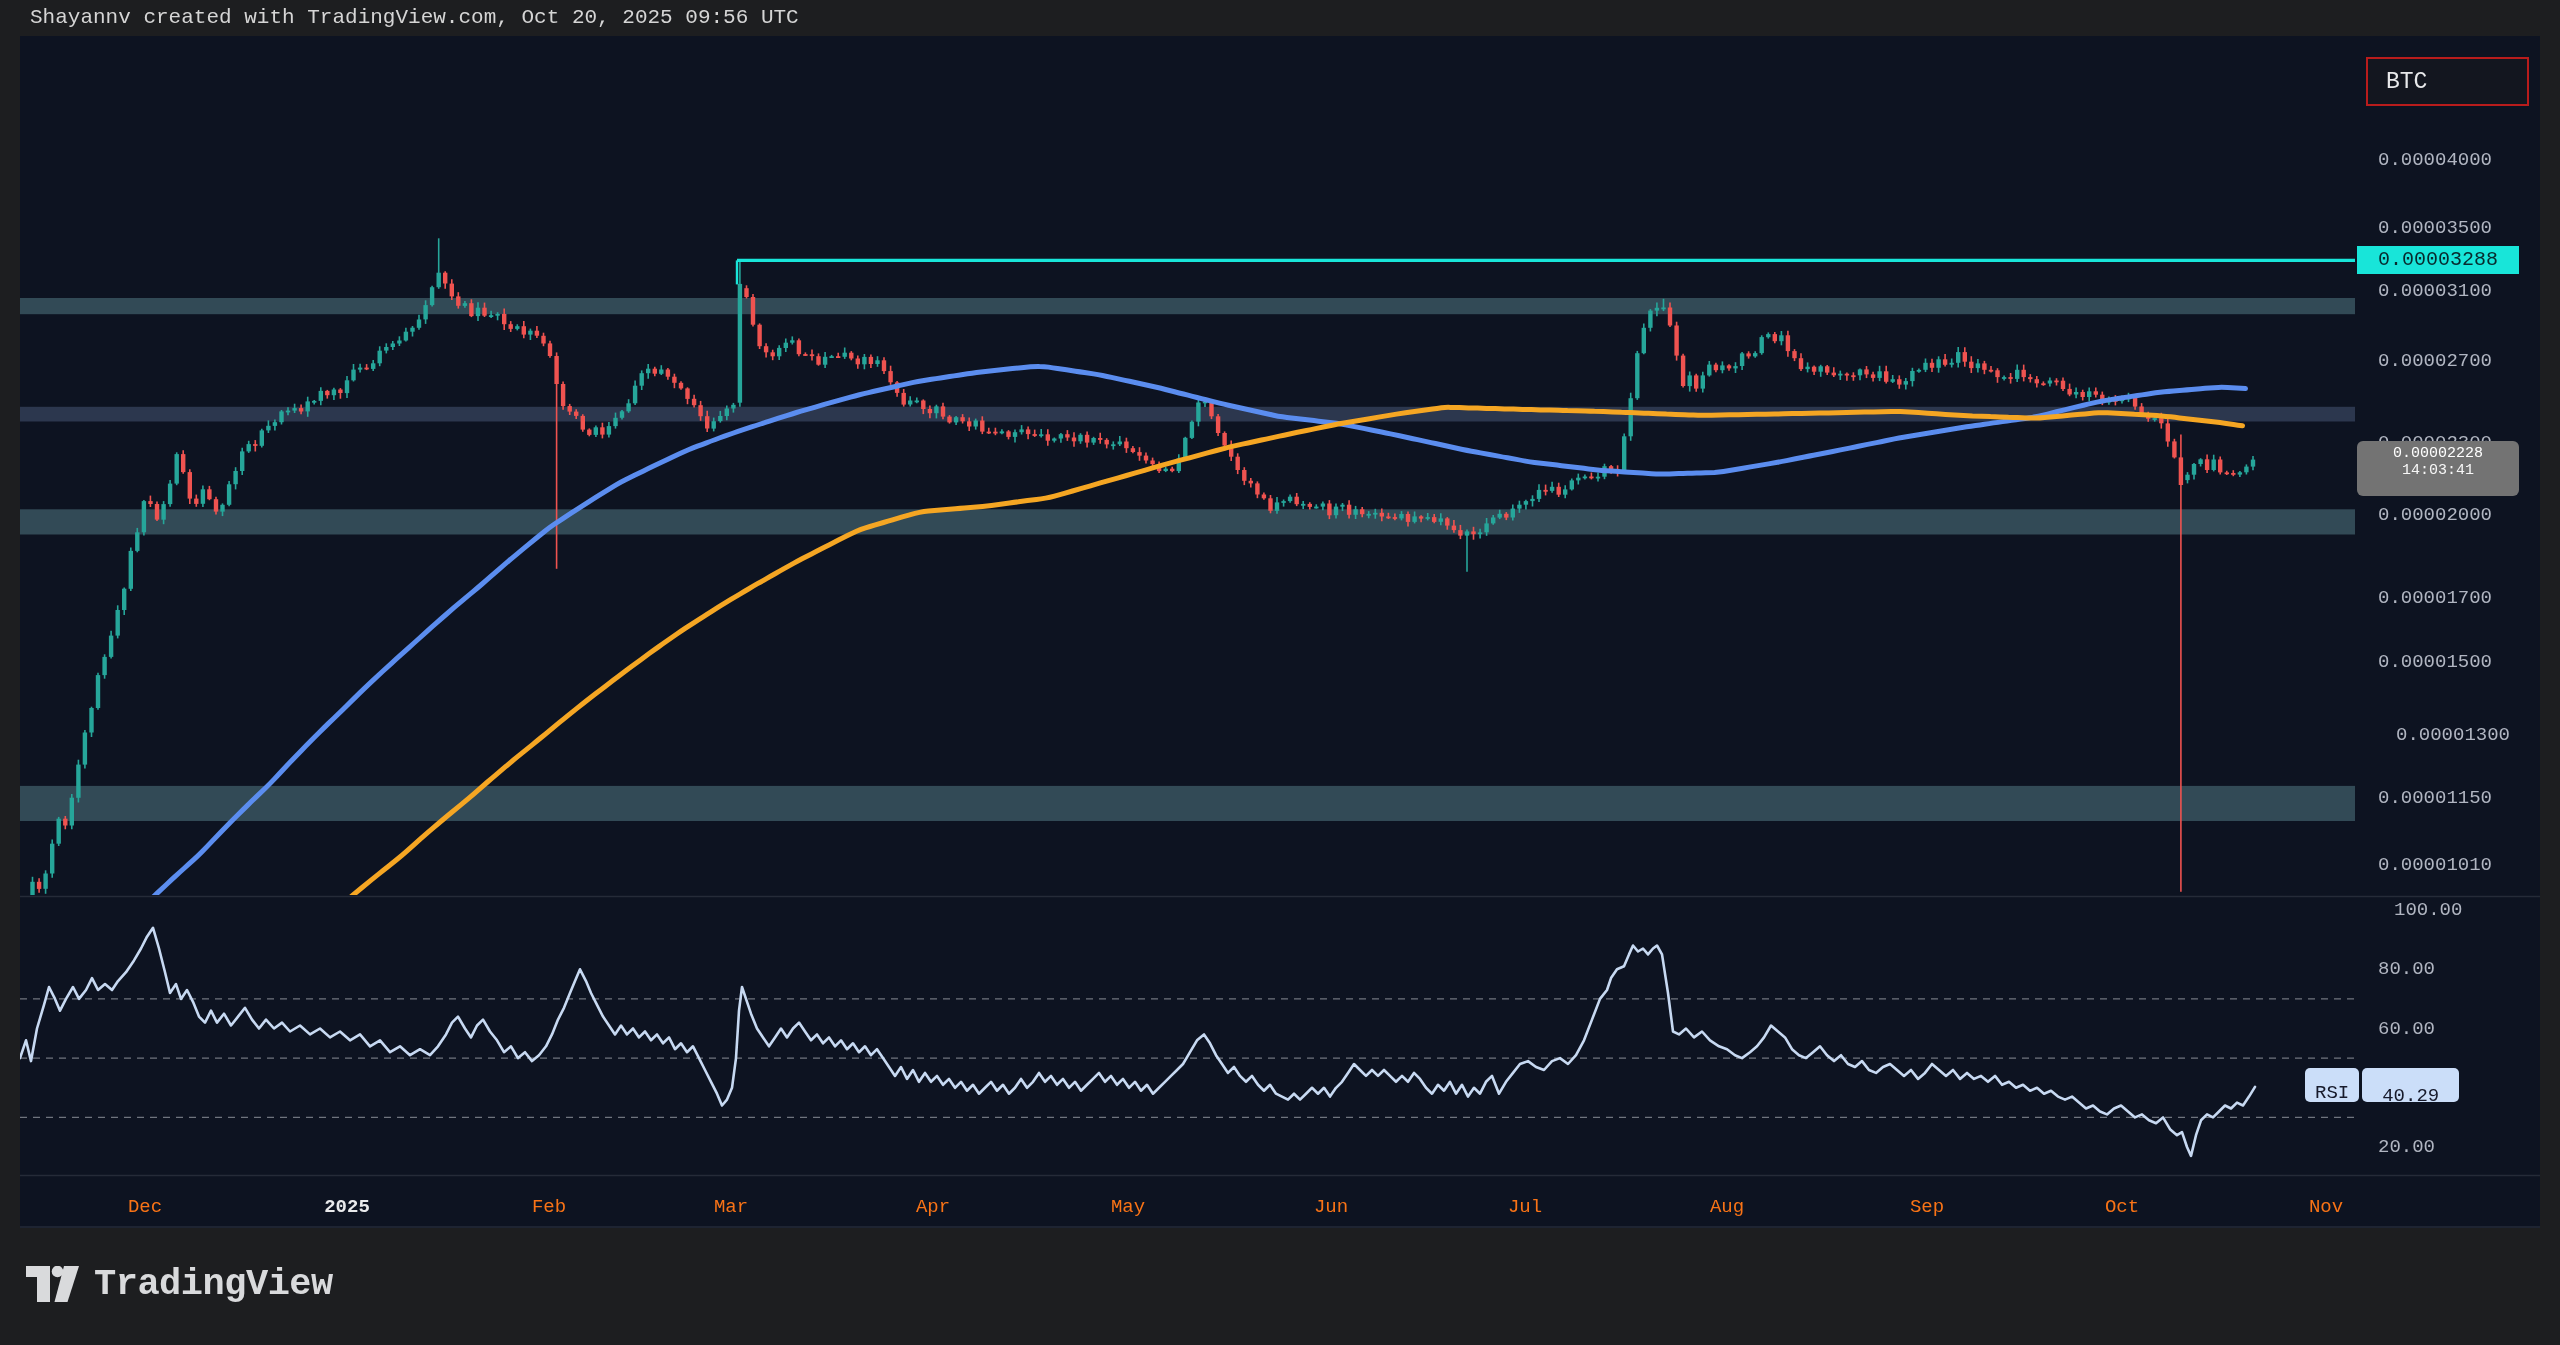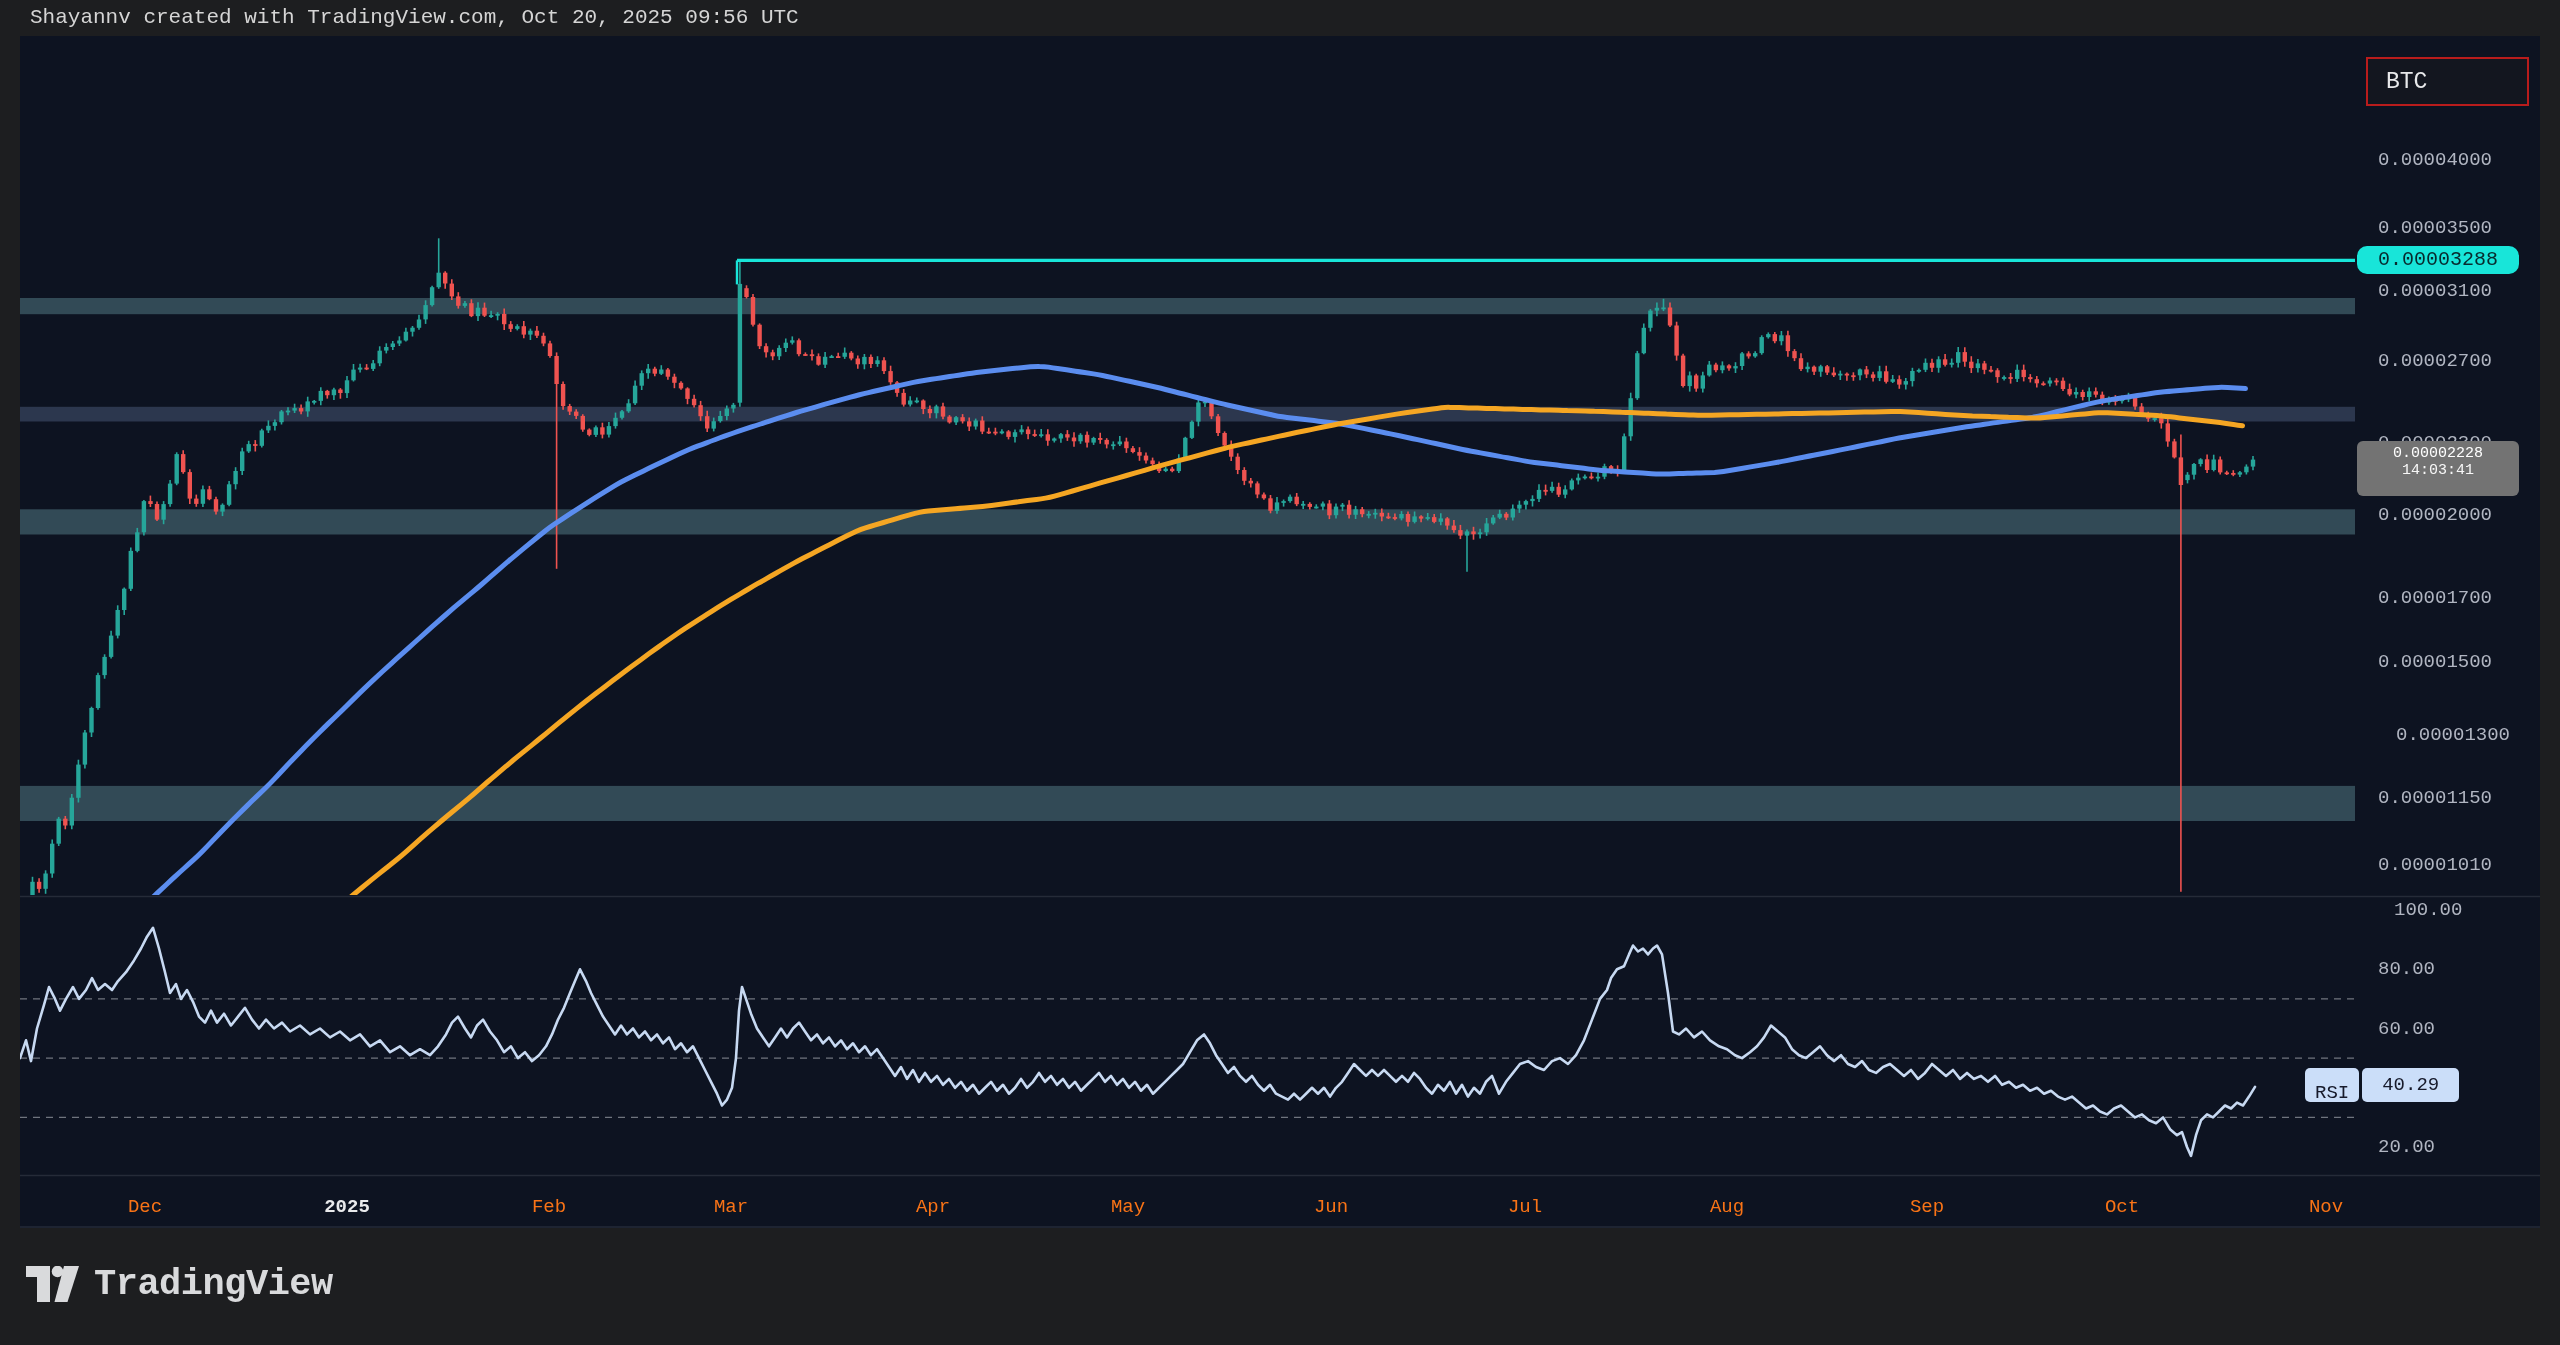--- a/index.html
+++ b/index.html
@@ -20,7 +20,7 @@
   #symbol-badge span{display:block;margin:10px 0 0 18px;color:#e8e9eb;font-size:23px;}
   #ray-price-label{position:absolute;left:2357px;top:246px;width:162px;height:28px;
                    background:#18e5d9;color:#082a2d;font-size:20px;line-height:28px;
-                   text-align:center;border-radius:10px;z-index:4;}
+                   text-align:center;border-radius:0;z-index:4;}
   #last-price-label{position:absolute;left:2357px;top:441px;width:162px;height:55px;
                     background:#737373;color:#ffffff;font-size:15px;text-align:center;
                     border-radius:6px;z-index:4;}

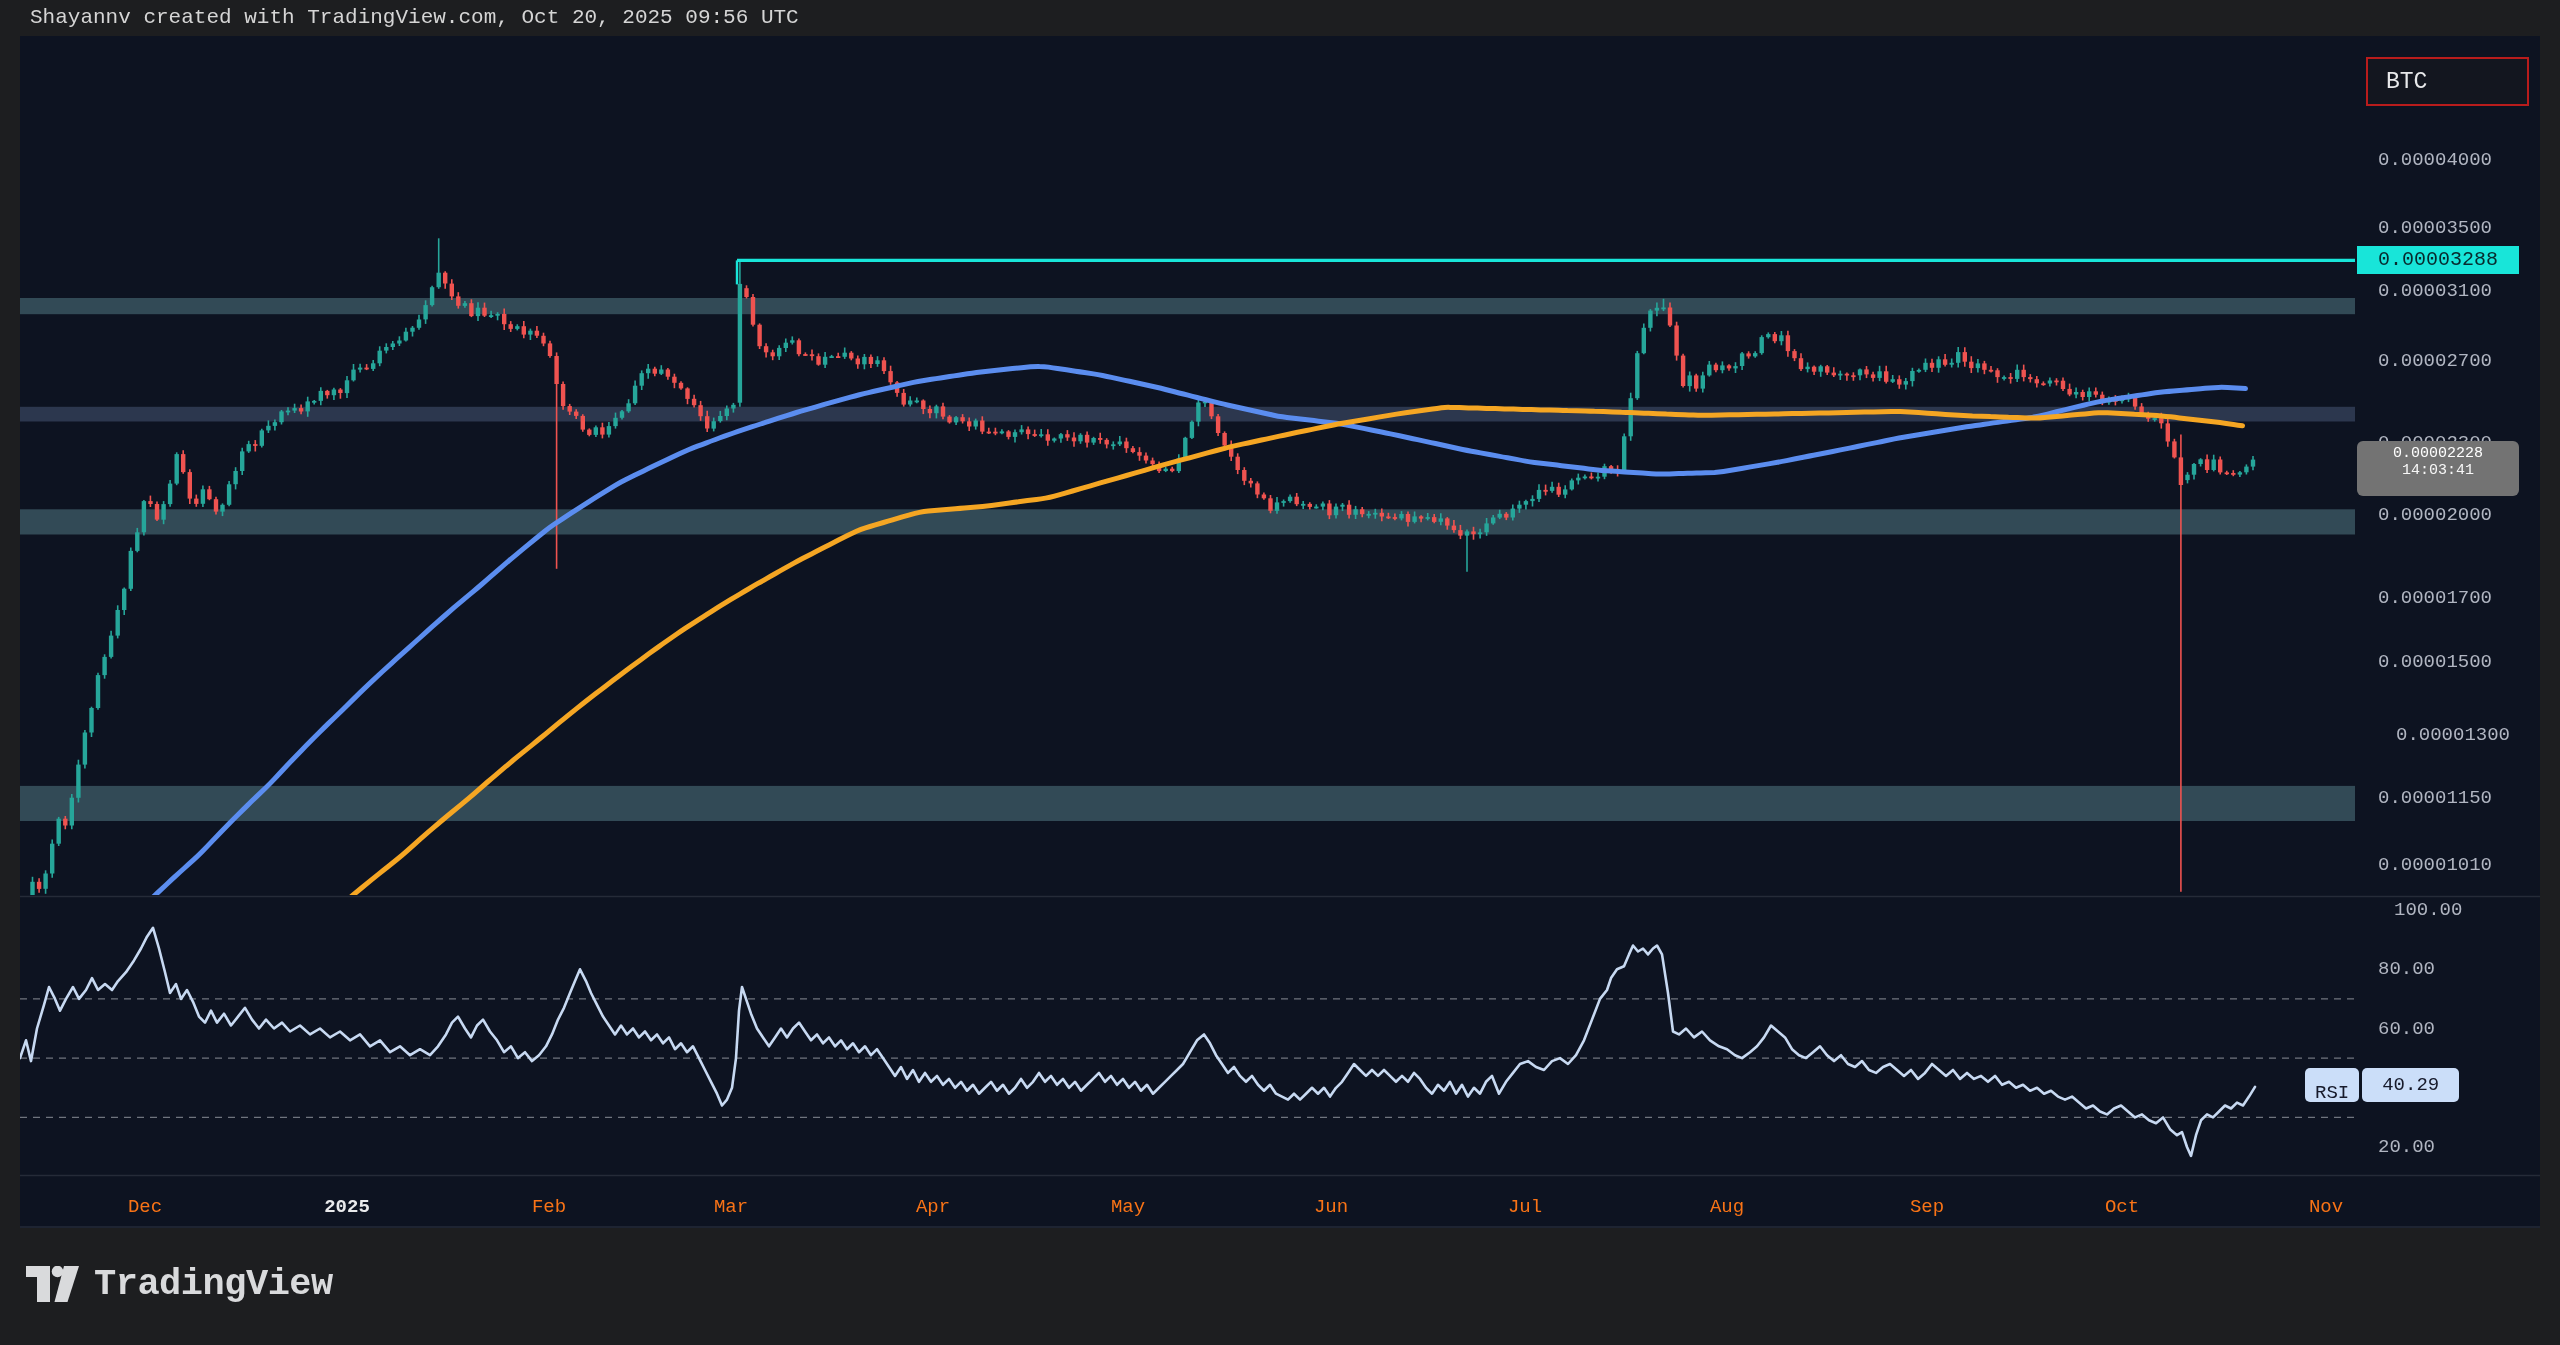--- a/index.html
+++ b/index.html
@@ -30,7 +30,7 @@
   #rsi-badge .nm{background:#cbdef9;color:#171a2b;font-size:19px;line-height:34px;
                  padding:8px 10px;border-radius:5px;margin-right:3px;}
   #rsi-badge .val{background:#cbdef9;color:#171a2b;font-size:19px;line-height:34px;
-                  padding:0 20px;border-radius:5px;}
+                  padding:11px 20px;border-radius:5px;}
   #footer{position:absolute;left:26px;top:1263px;display:flex;align-items:center;z-index:2;}
   #footer svg{display:block;}
   #footer .word{color:#d9dadc;font-size:37px;font-weight:bold;margin-left:14px;

